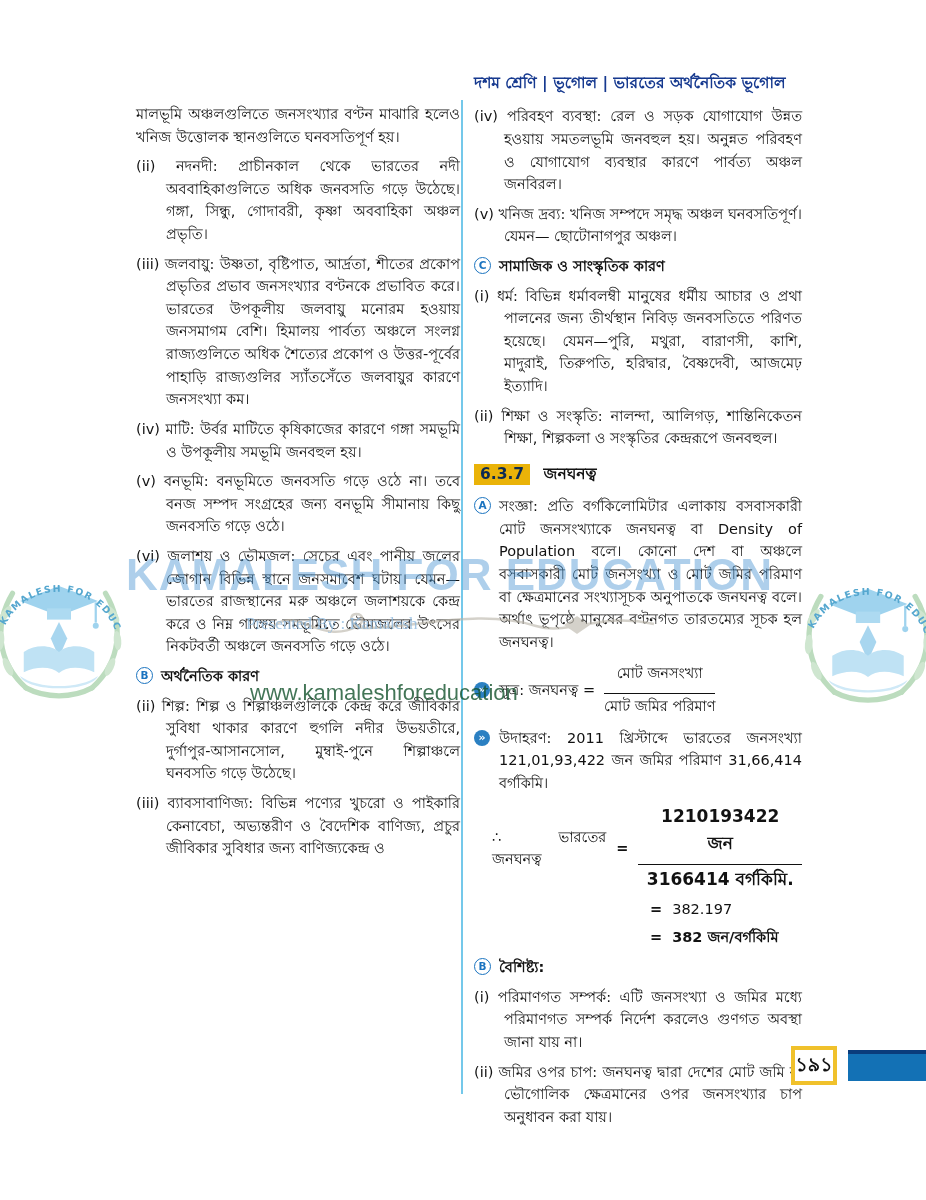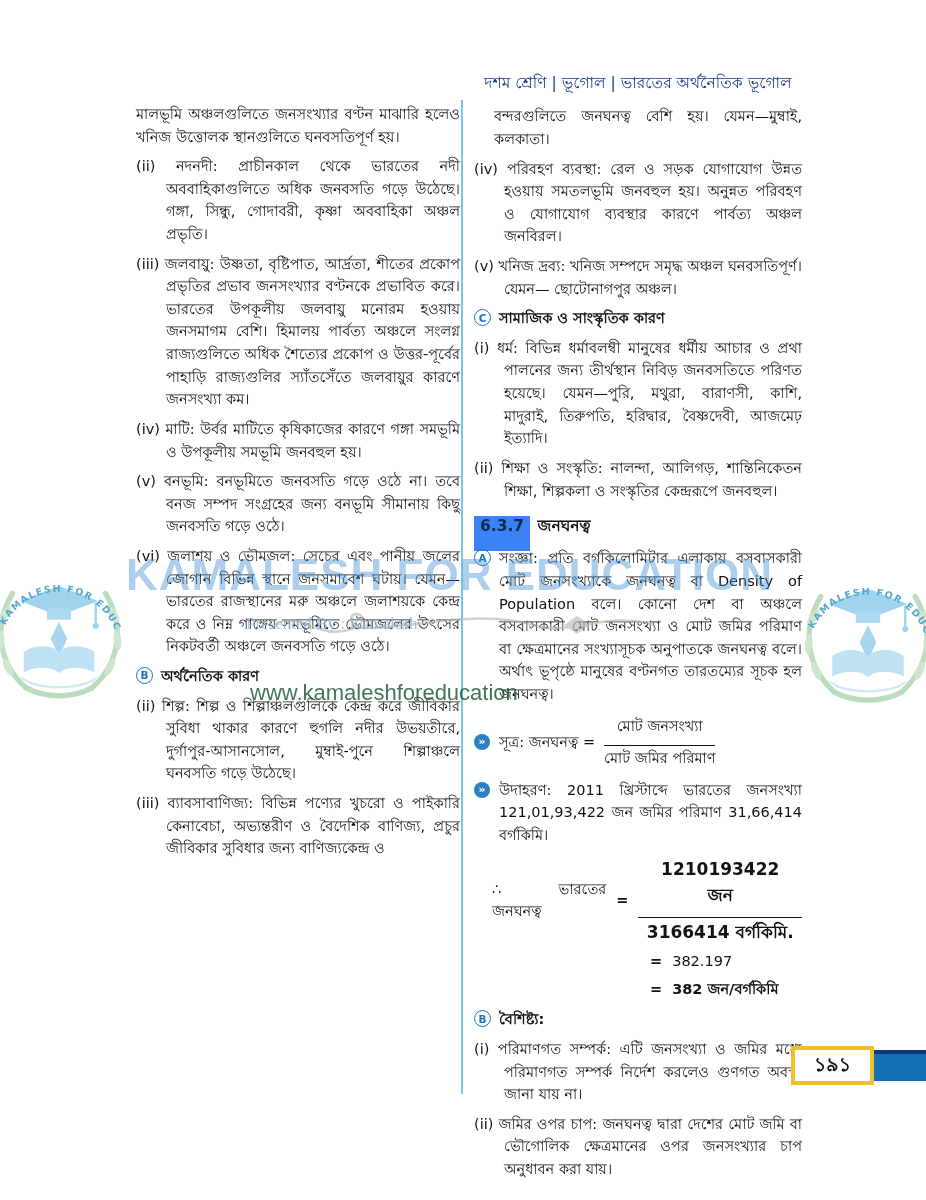--- a/index.html
+++ b/index.html
@@ -12,8 +12,8 @@
   .col-left{left:136px;top:103px;width:324px;}
   .col-right{left:474px;top:74px;width:328px;}
   .page-header{
-    color:#16398f;font-weight:normal;font-size:15.5px;line-height:1.25;
-    text-align:center;margin:0 0 12px 0;
+    color:#16398f;font-weight:bold;font-size:15.5px;line-height:1.25;
+    text-align:left;margin:0 0 12px 0;
   }
   .divider{position:absolute;left:461px;top:100px;width:2px;height:994px;background:#74c8ea;z-index:1;}
   p{margin:0 0 7px 0;}

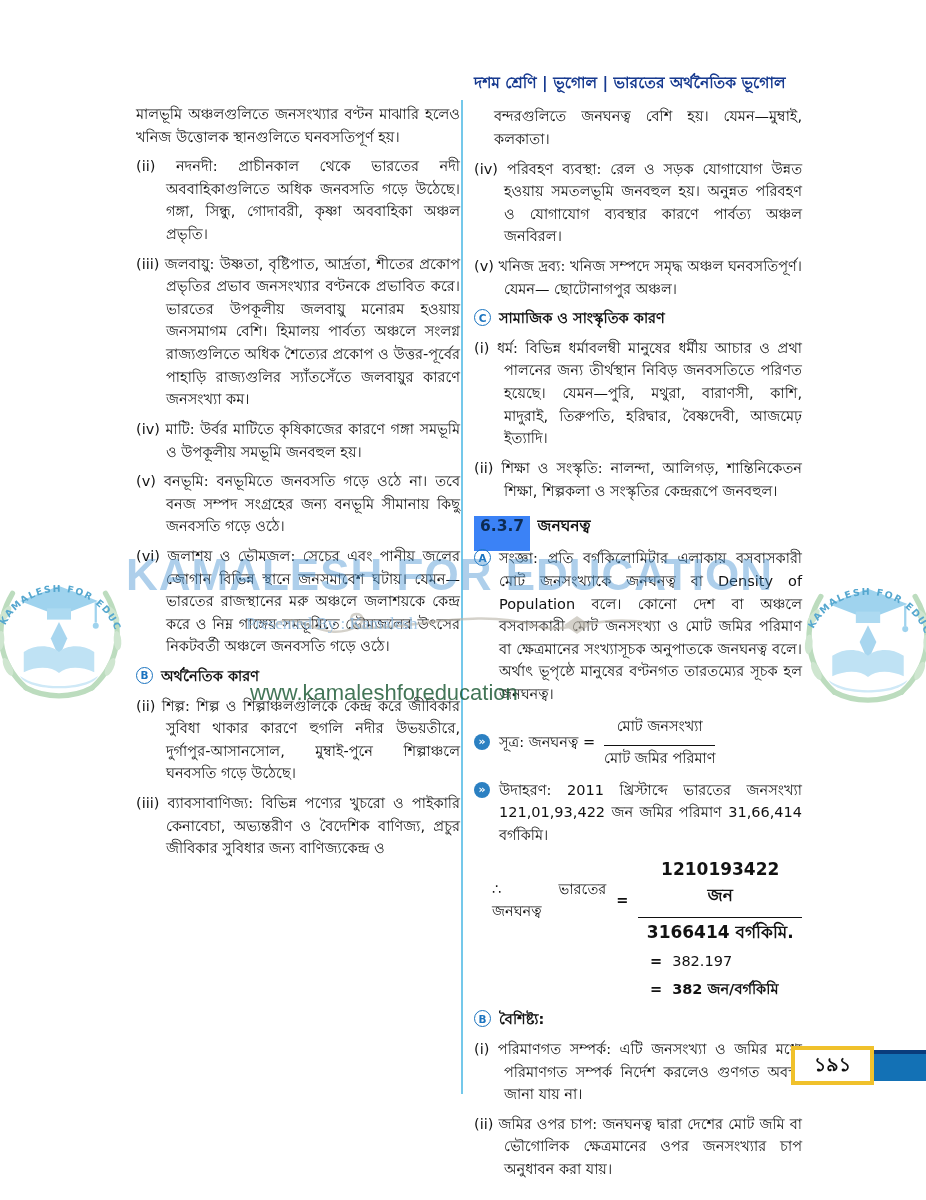--- a/index.html
+++ b/index.html
@@ -179,7 +179,6 @@
 <div class="col col-right">
   <div class="page-header">দশম শ্রেণি | ভূগোল | ভারতের অর্থনৈতিক ভূগোল</div>
 
-  <p class="item" style="padding-left:20px;text-indent:0;">বন্দরগুলিতে জনঘনত্ব বেশি হয়। যেমন—মুম্বাই, কলকাতা।</p>
 
   <p class="item">
     <span class="num">(iv)</span>

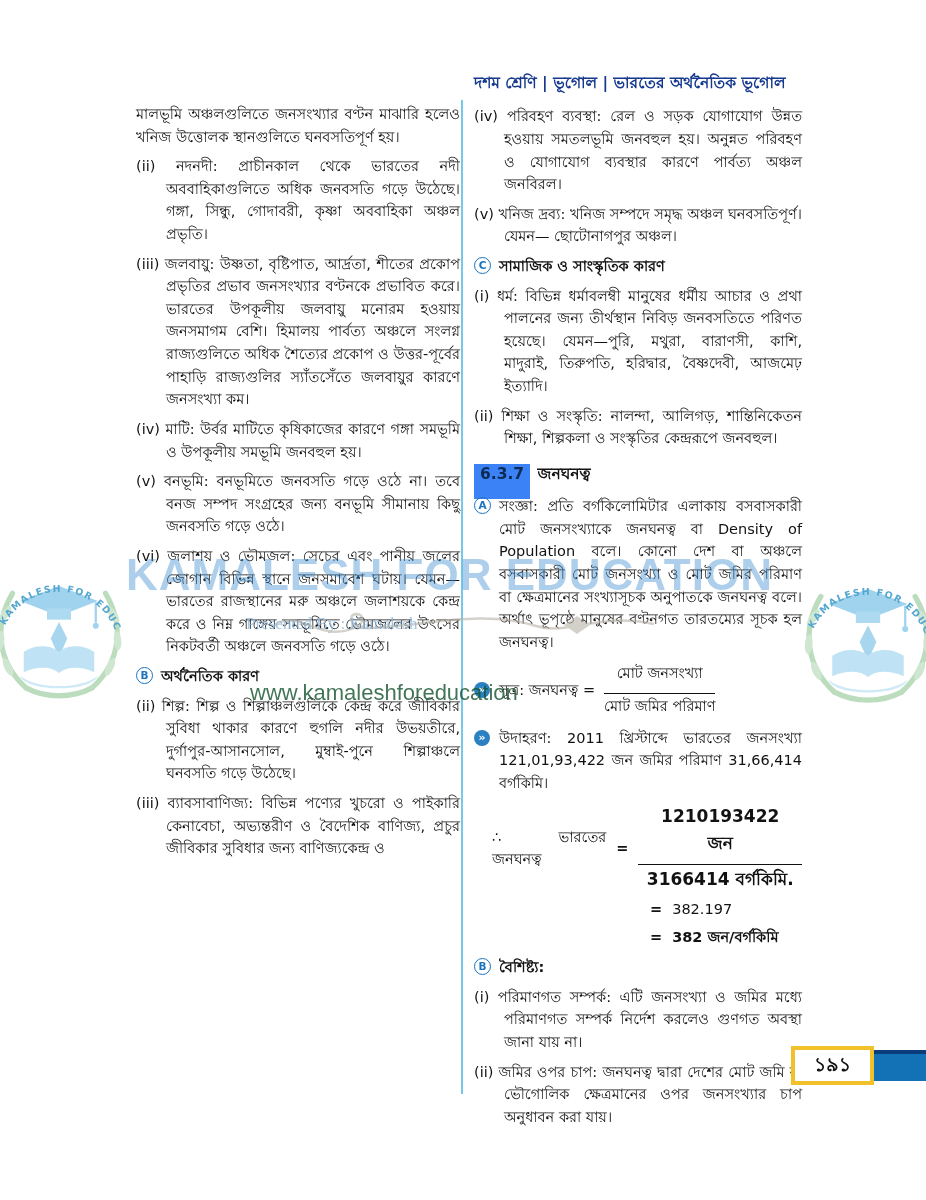--- a/index.html
+++ b/index.html
@@ -27,7 +27,7 @@
   }
   .sec-title{font-weight:bold;}
   .sec637{margin:12px 0 9px 0;font-weight:bold;font-size:15.5px;text-indent:0;}
-  .secnum{background:#3b82f6;color:#0d2b52;padding:1px 6px 16px 6px;margin-right:2px;}
+  .secnum{background:#eab308;color:#0d2b52;padding:1px 6px 2px 6px;margin-right:8px;}
   .frow{display:flex;align-items:center;gap:9px;margin:9px 0 9px 0;}
   .bullet{
     width:16px;height:16px;border-radius:50%;background:#2b80c2;color:#ffffff;

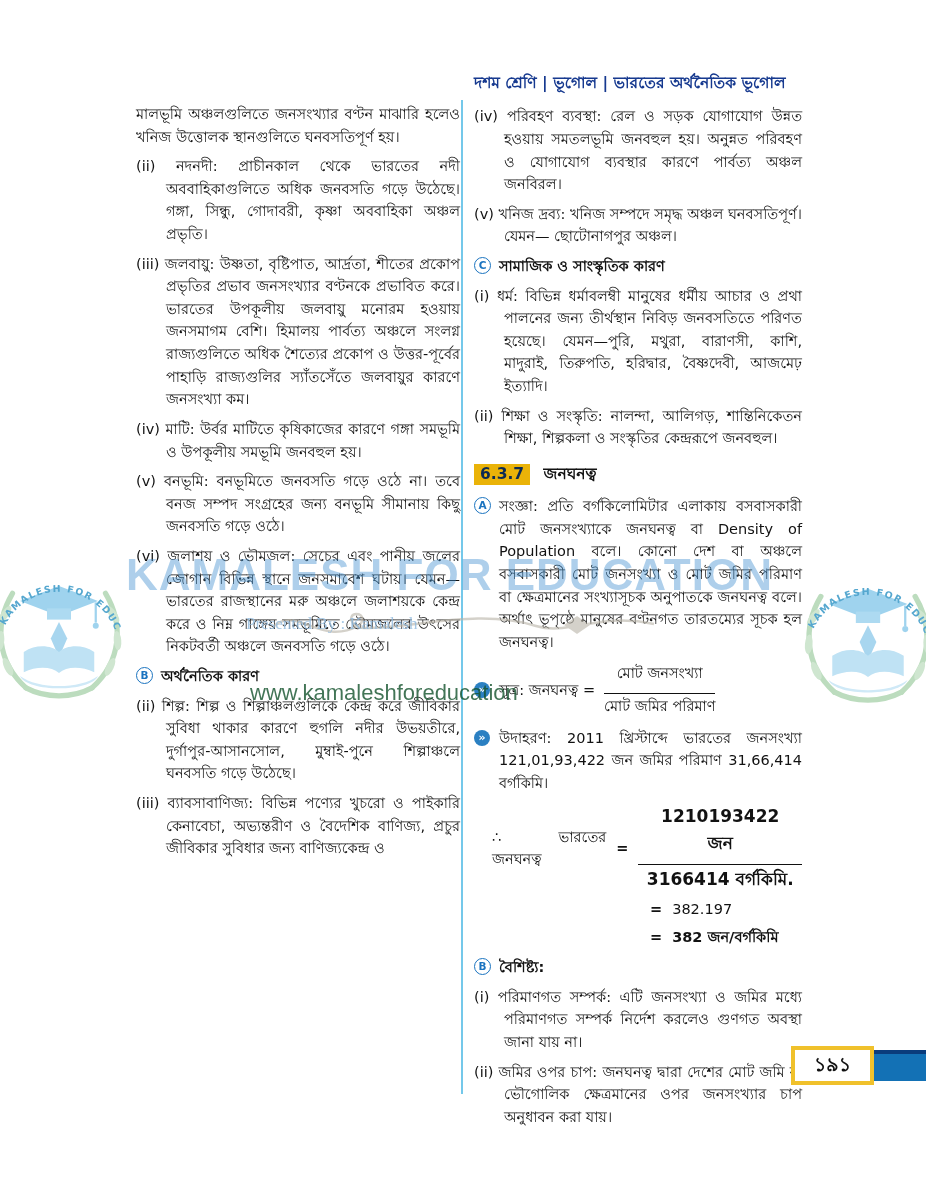--- a/index.html
+++ b/index.html
@@ -43,7 +43,7 @@
   .eq{font-weight:bold;}
   .calc .frac{font-size:17px;font-weight:bold;}
   .page-box{
-    position:absolute;left:791px;top:1046px;width:83px;height:39px;box-sizing:border-box;
+    position:absolute;left:791px;top:1046px;width:46px;height:39px;box-sizing:border-box;
     background:#ffffff;border:4px solid #f0c12b;z-index:6;
     display:flex;align-items:center;justify-content:center;
     font-weight:bold;font-size:19px;color:#111;

